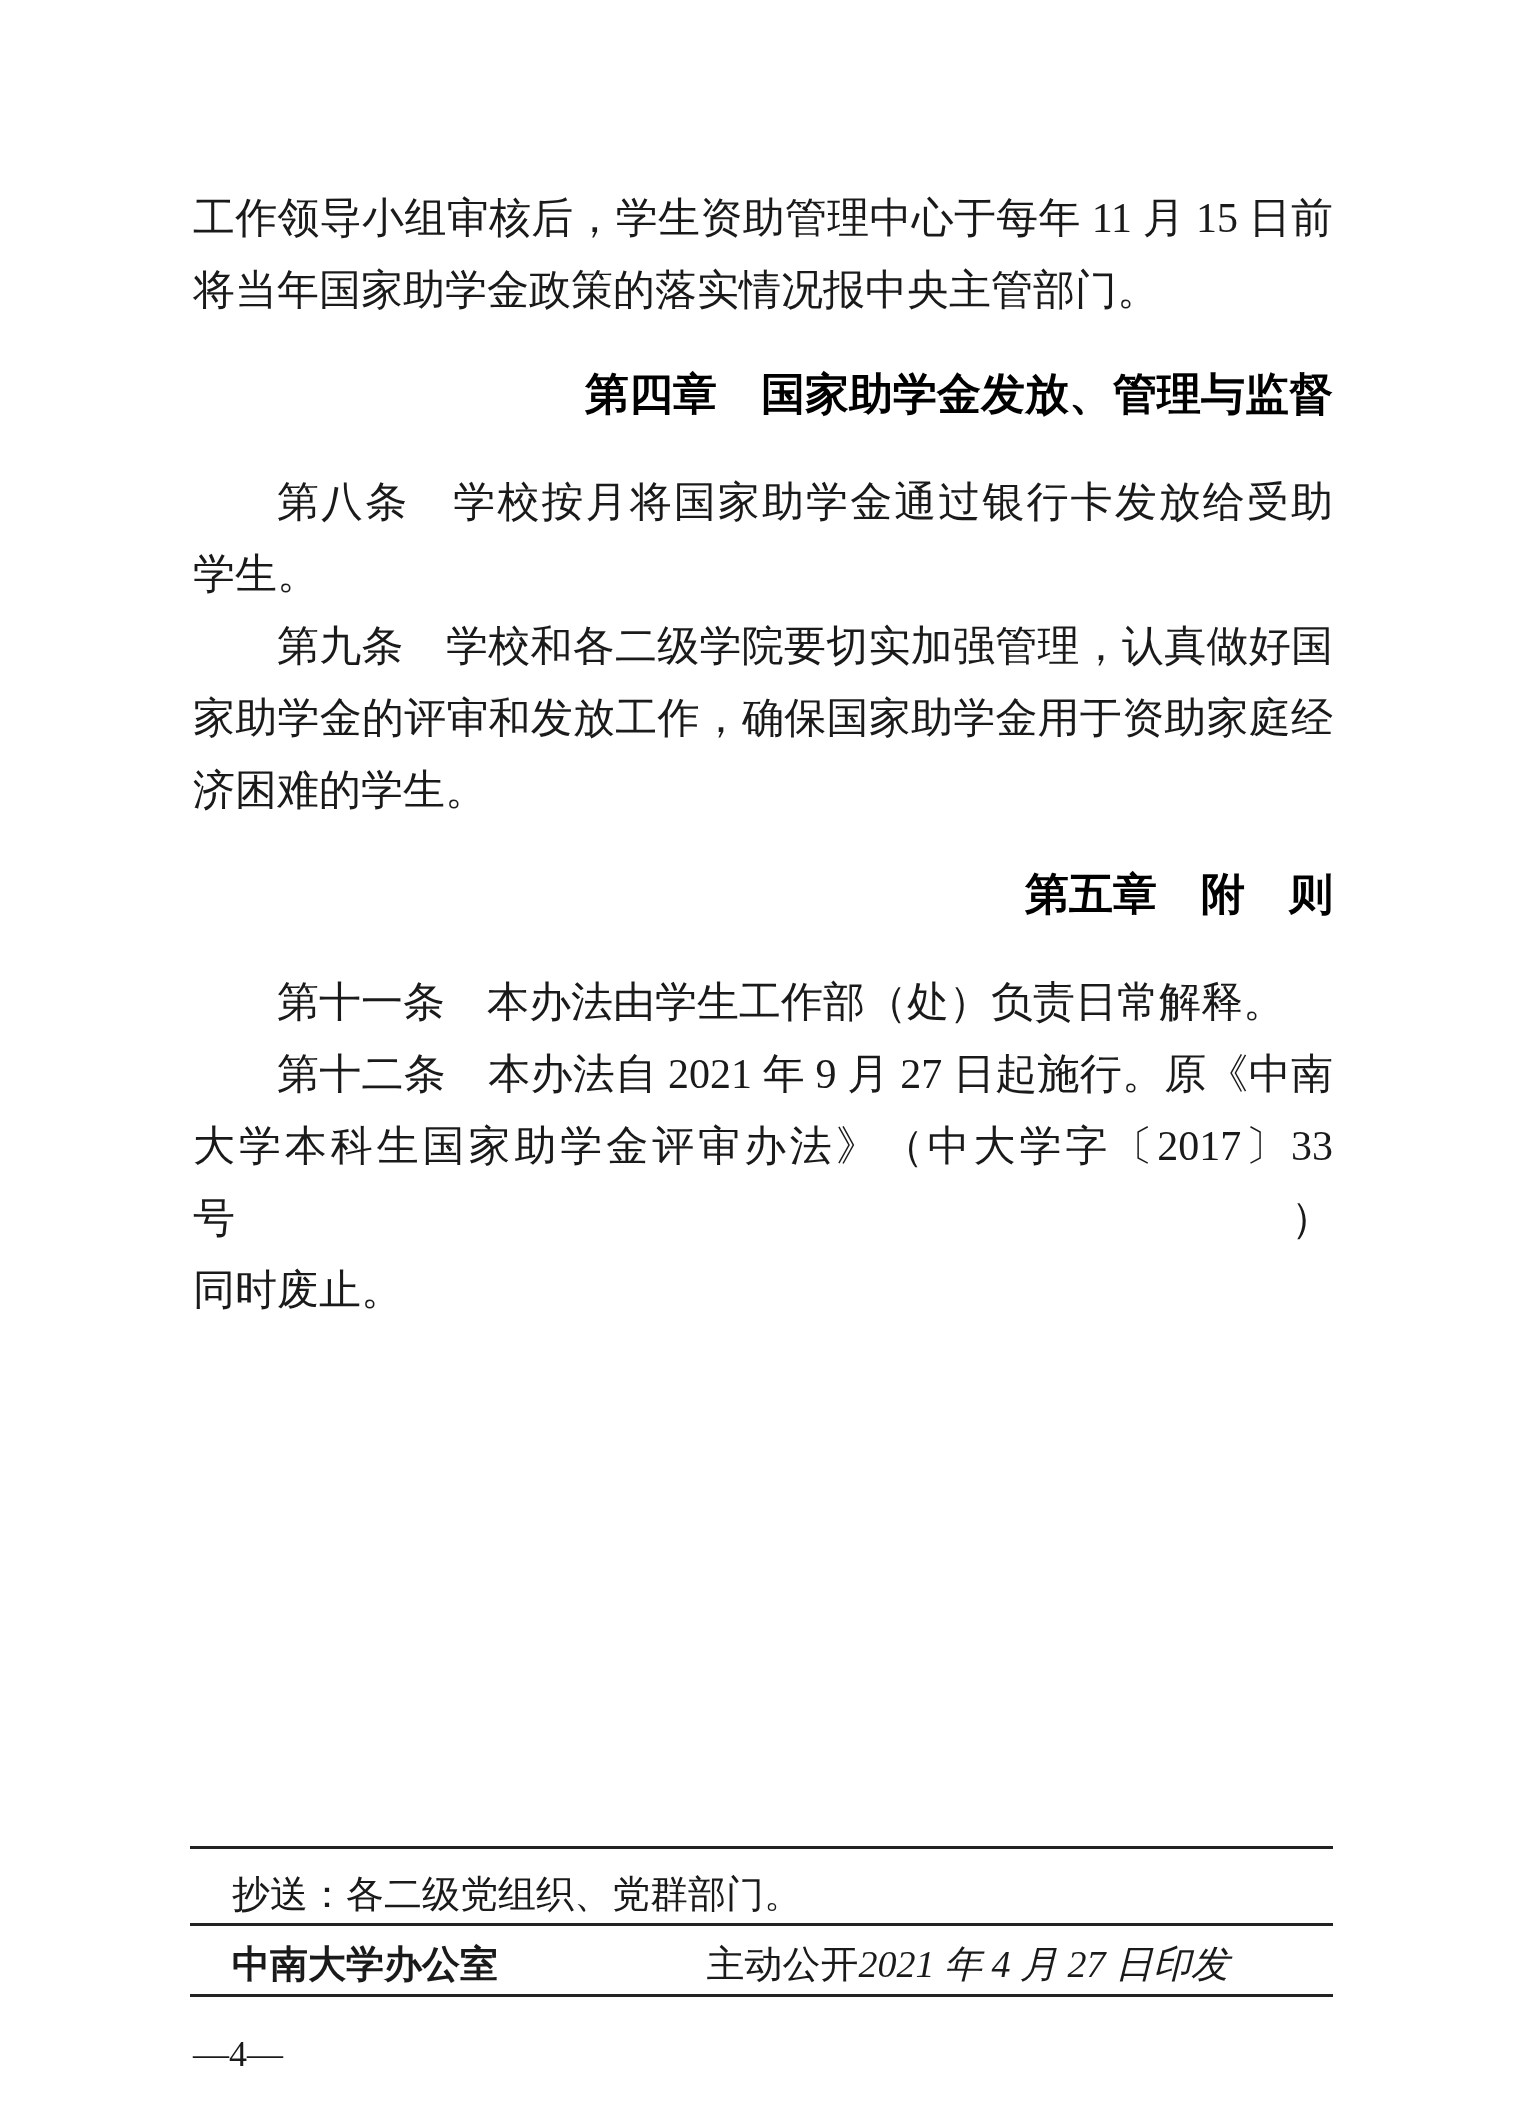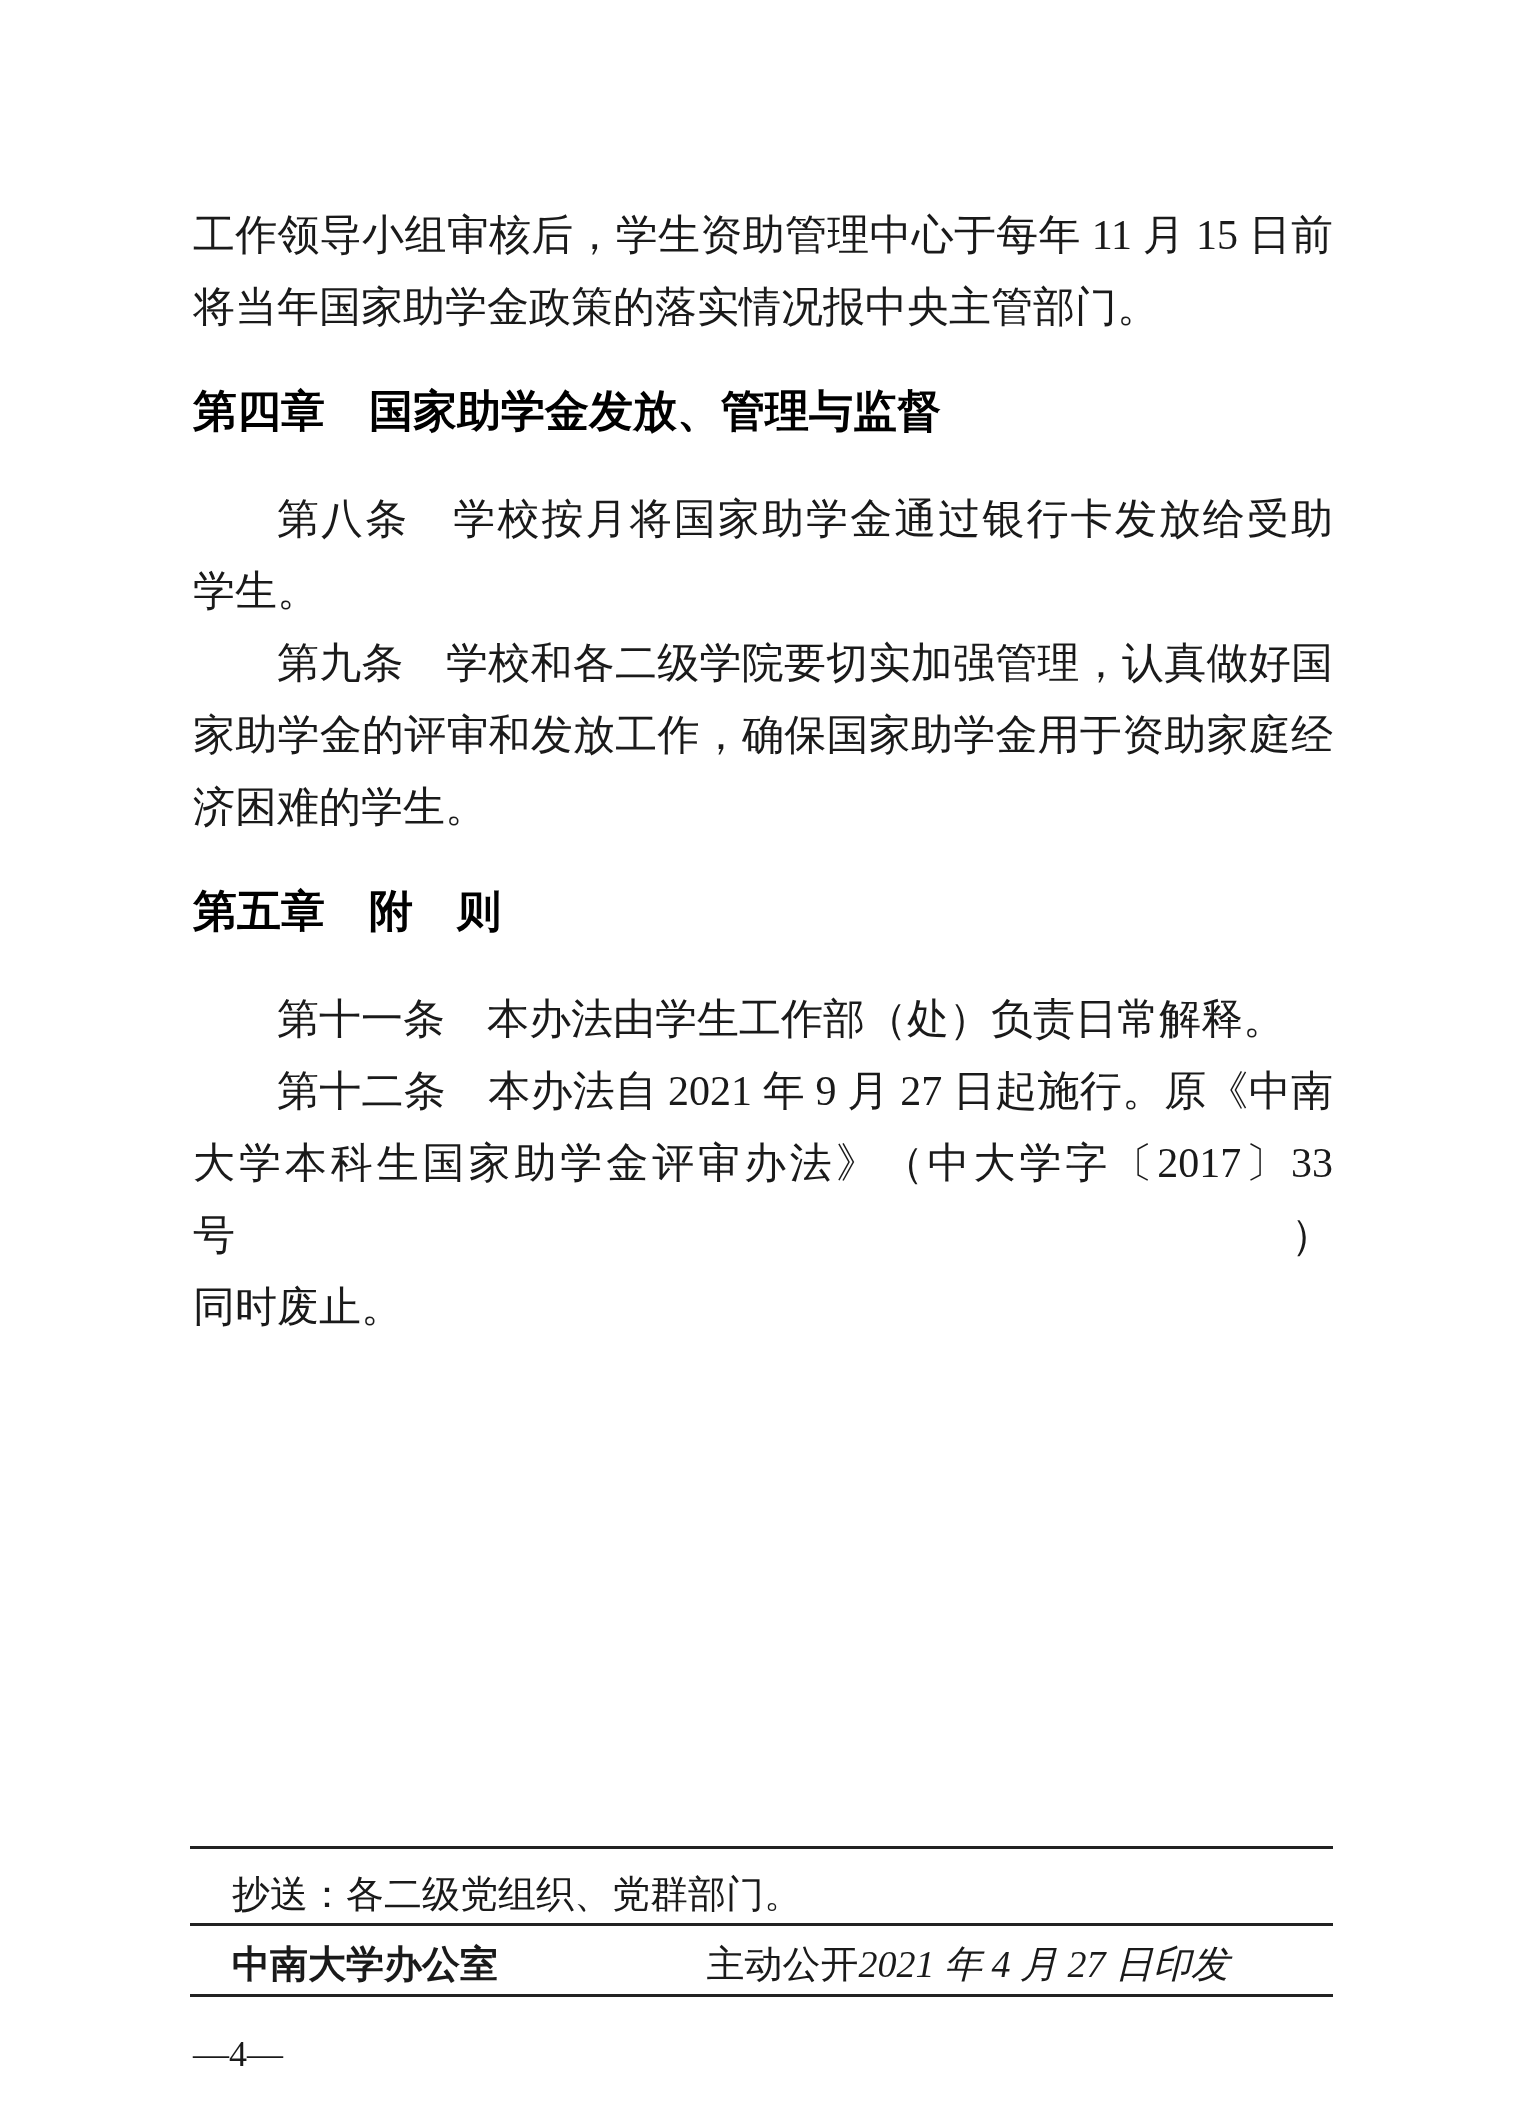--- a/index.html
+++ b/index.html
@@ -15,7 +15,7 @@
   .content {
     position: absolute;
     left: 193px;
-    top: 199px;
+    top: 182px;
     width: 1140px;
   }
   .ln {

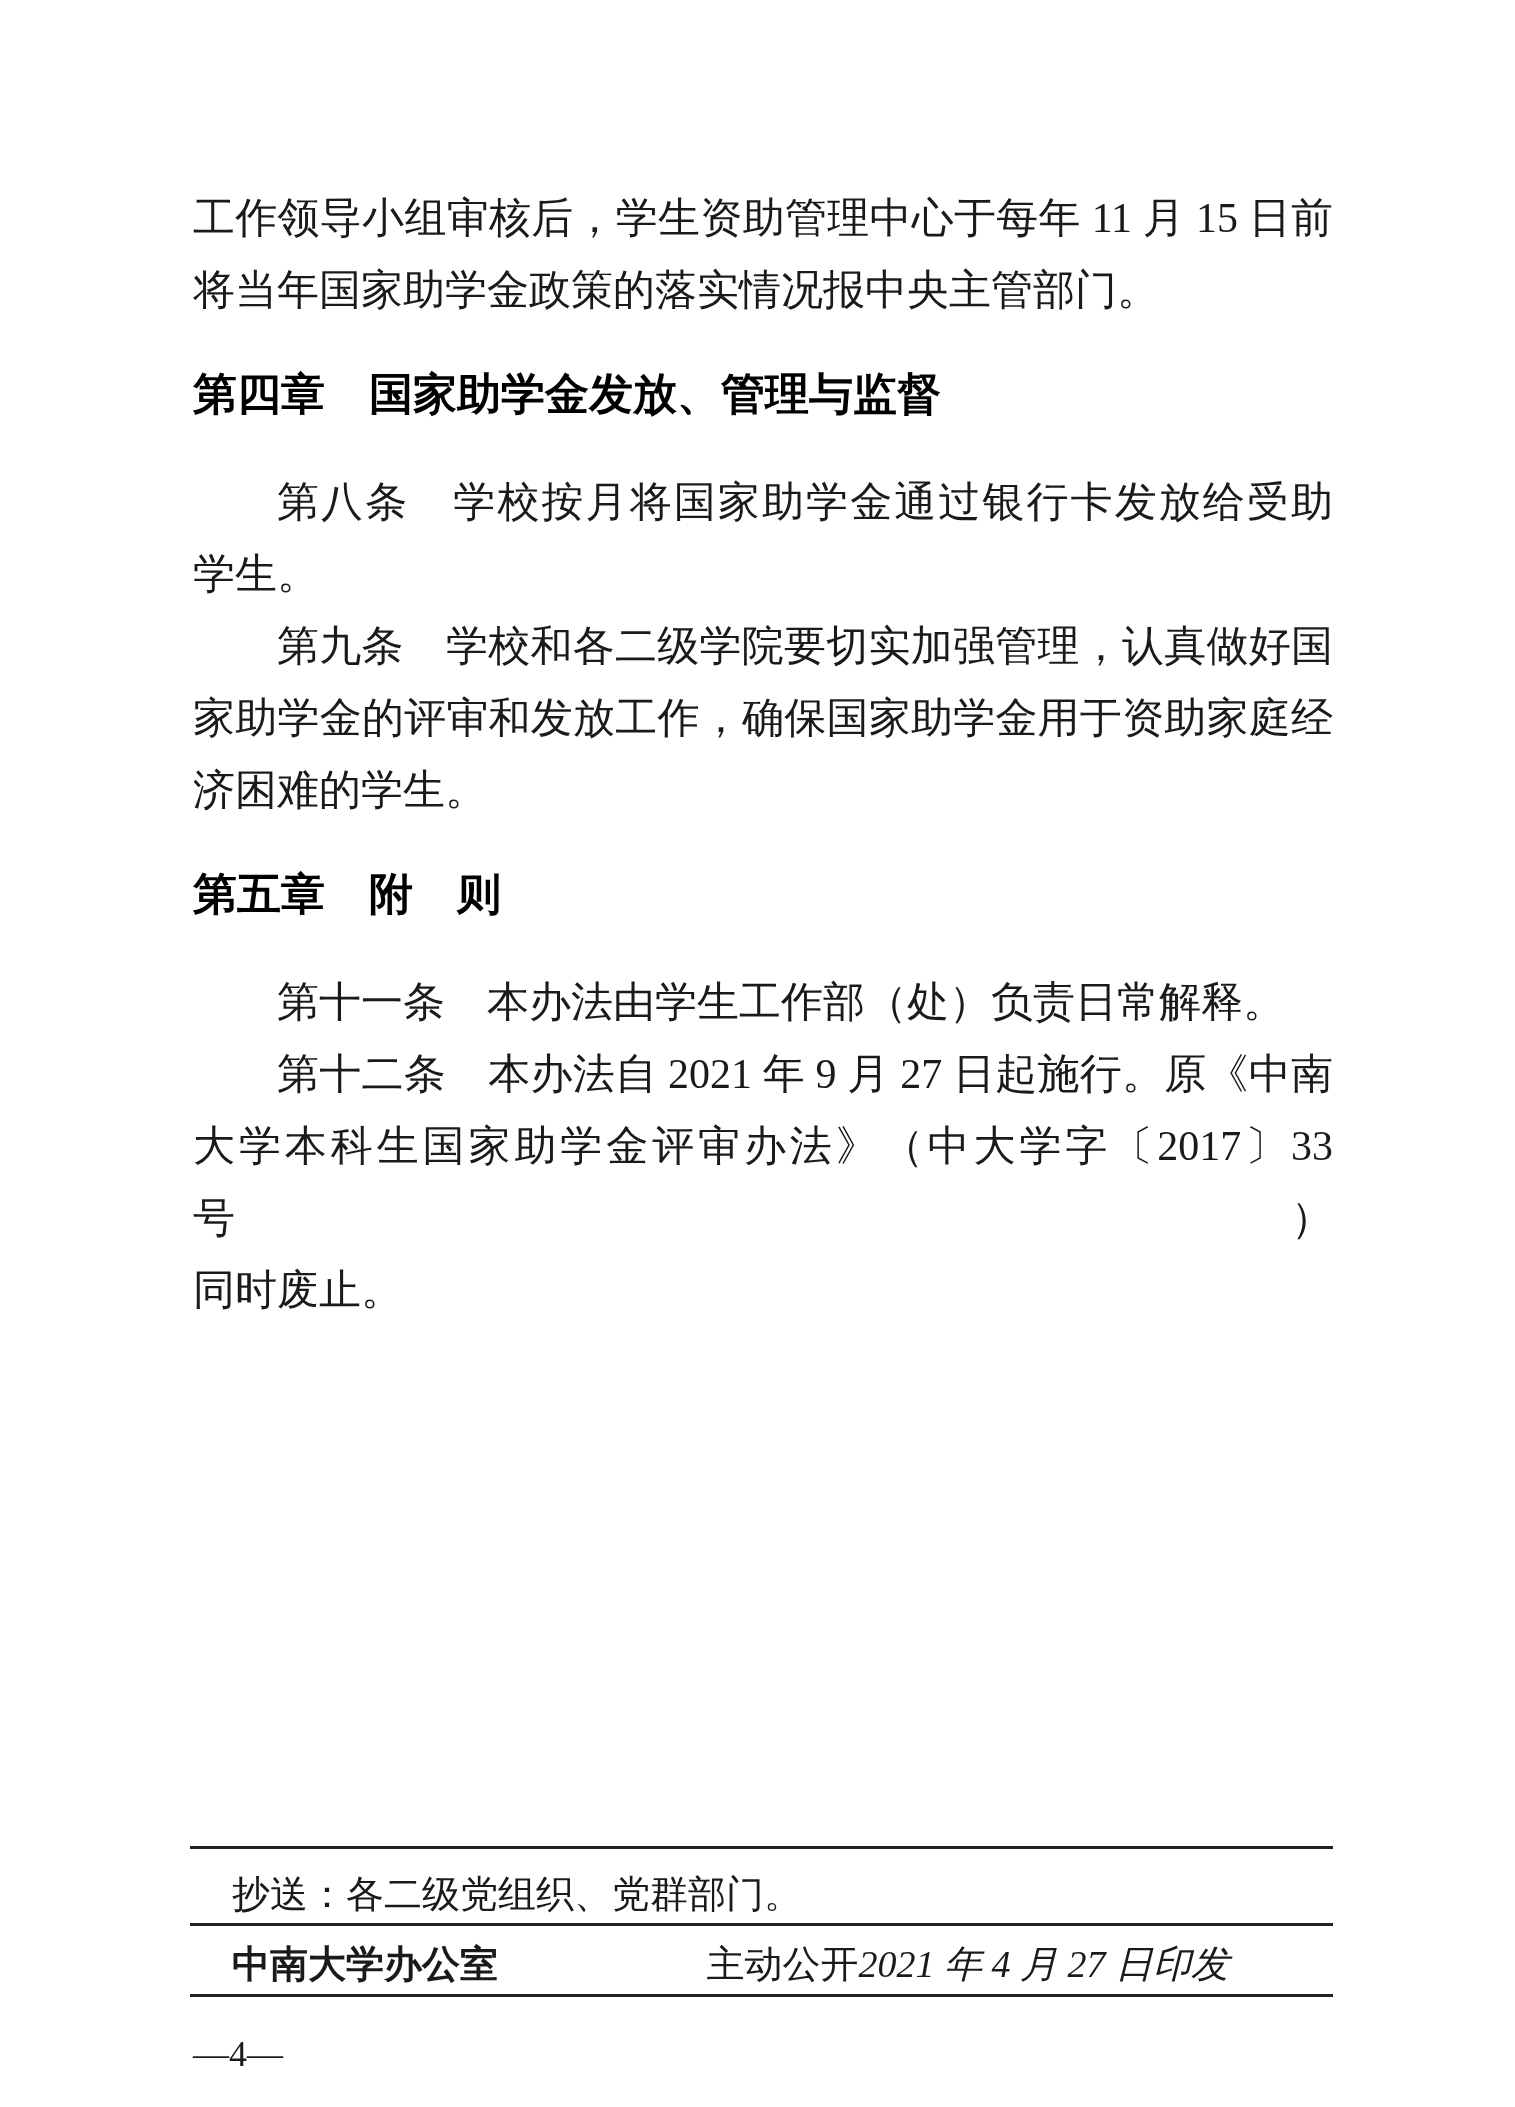--- a/index.html
+++ b/index.html
@@ -37,7 +37,7 @@
     font-weight: 700;
     font-size: 44px;
     line-height: 72px;
-    text-align: left;
+    text-align: right;
     color: #000000;
     margin: 32px 0 36px 0;
   }

